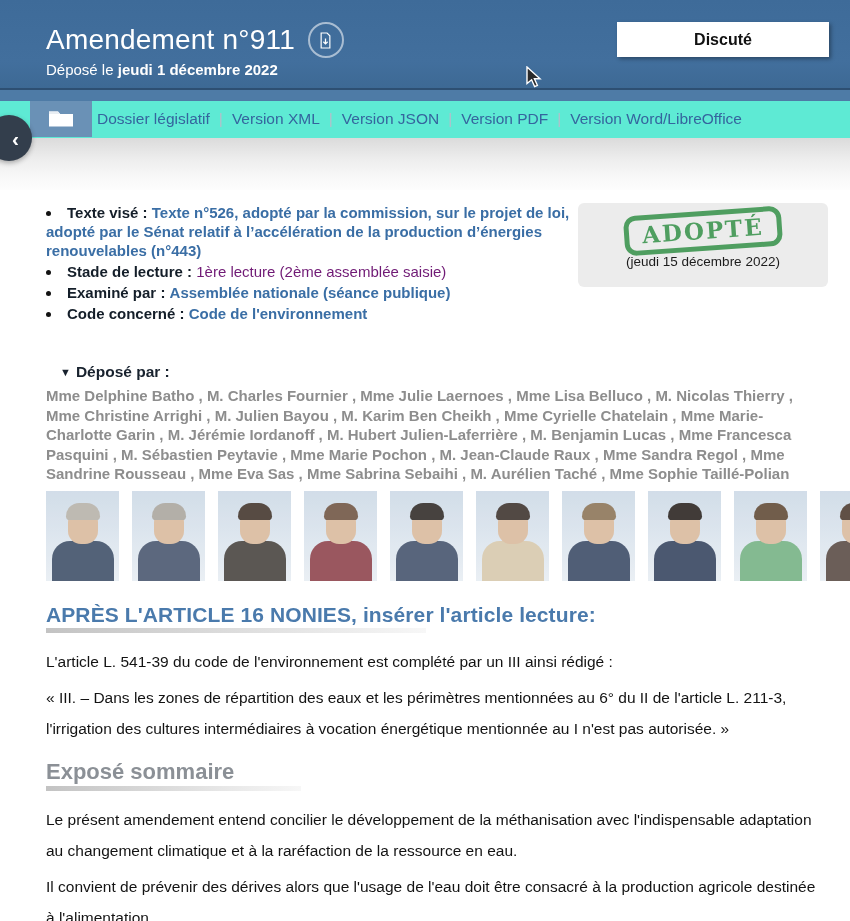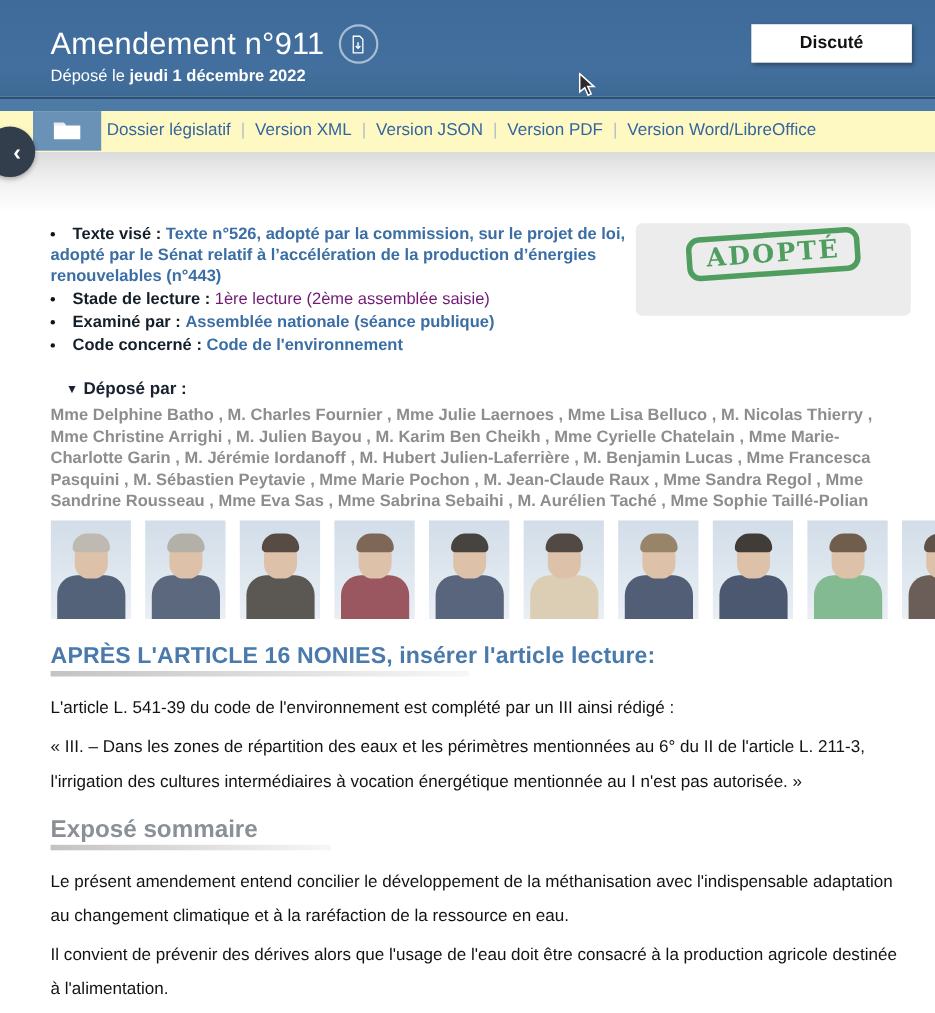--- a/index.html
+++ b/index.html
@@ -16,7 +16,7 @@
     display:flex; align-items:center; justify-content:center; cursor:pointer; }
   .hdr-sub { position:absolute; left:46px; top:61px; font-size:15px; }
   .hdr-sub b { font-weight:700;text-align:center; }
-  .discute { position:absolute; right:21px; top:22px; width:146px; height:35px; background:#fff; border:none;
+  .discute { position:absolute; right:21px; top:22px; width:212px; height:35px; background:#fff; border:none;
     color:#111; font-family:inherit; font-size:16px; font-weight:700; cursor:pointer;
     box-shadow:2px 2px 4px rgba(0,0,0,.35); display:flex; align-items:center; justify-content:center; }
   .sub-strip { height:13px; background:#4e7ba6; border-top:2px solid #2d4f72; }

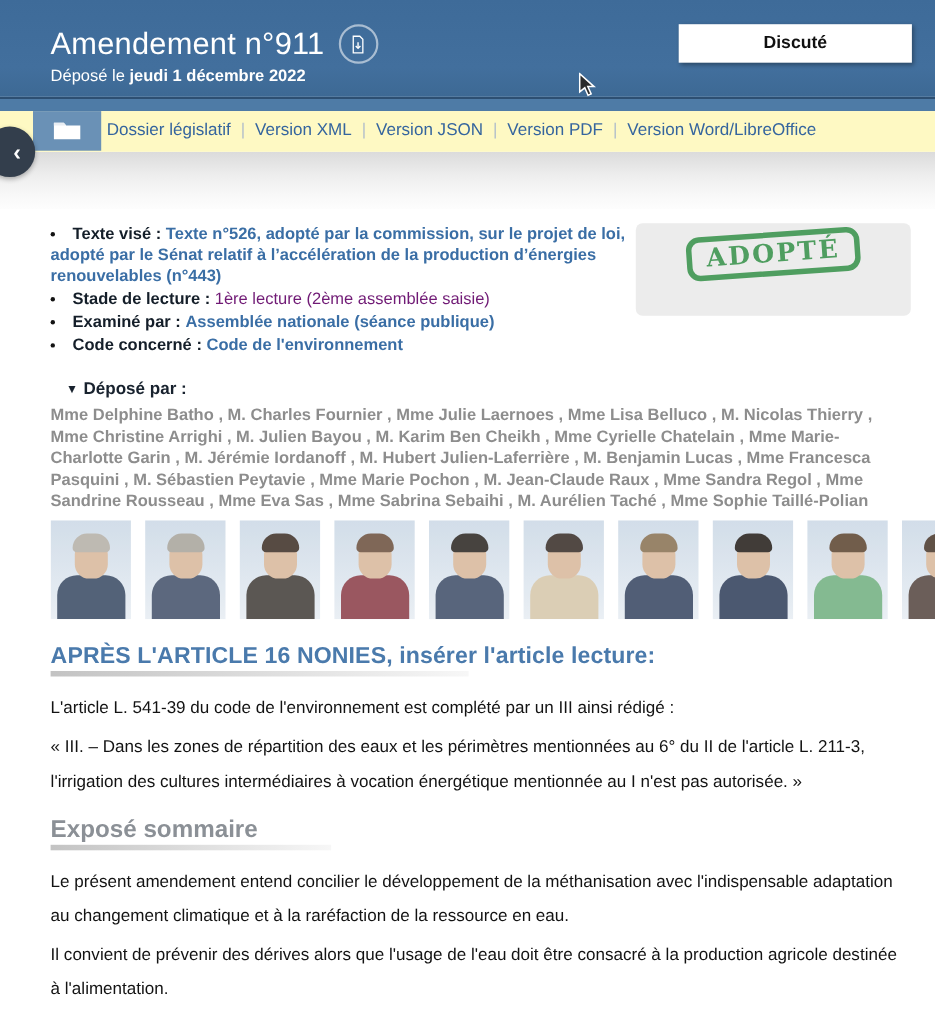--- a/index.html
+++ b/index.html
@@ -21,7 +21,7 @@
     box-shadow:2px 2px 4px rgba(0,0,0,.35); display:flex; align-items:center; justify-content:center; }
   .sub-strip { height:13px; background:#4e7ba6; border-top:2px solid #2d4f72; }
   
-  .nav { position:relative; height:37px; background:#fef9c3; }
+  .nav { position:relative; height:37px; background:#5eead4; }
   .folder-tab { position:absolute; left:30px; top:0; width:62px; height:36px; background:#6a91b6;
     display:flex; align-items:center; justify-content:center; cursor:pointer; }
   .nav-links { position:absolute; left:97px; top:0; height:36px; display:flex; align-items:center;

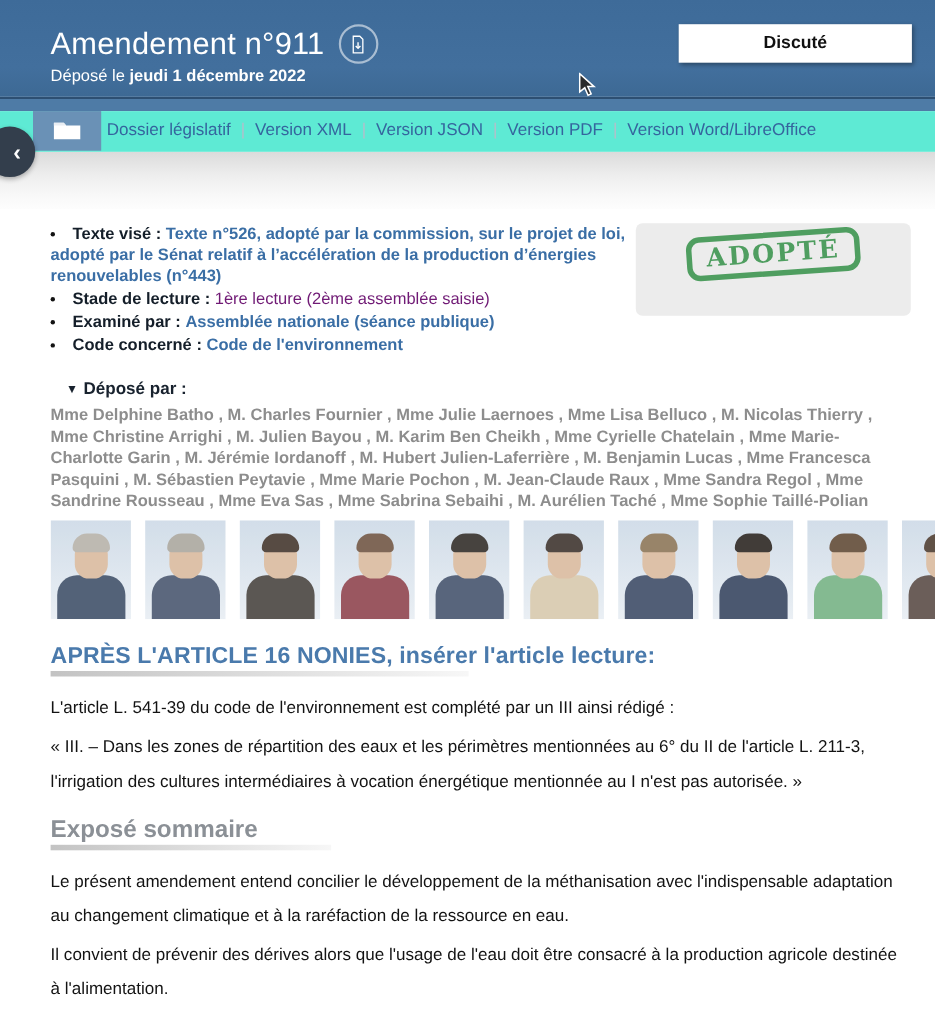--- a/index.html
+++ b/index.html
@@ -126,6 +126,7 @@
 
   <div class="adopte-box">
     <div class="stamp">ADOPTÉ</div>
+    <div class="adopte-date">(jeudi 15 décembre 2022)</div>
   </div>
 
   <div class="authors">

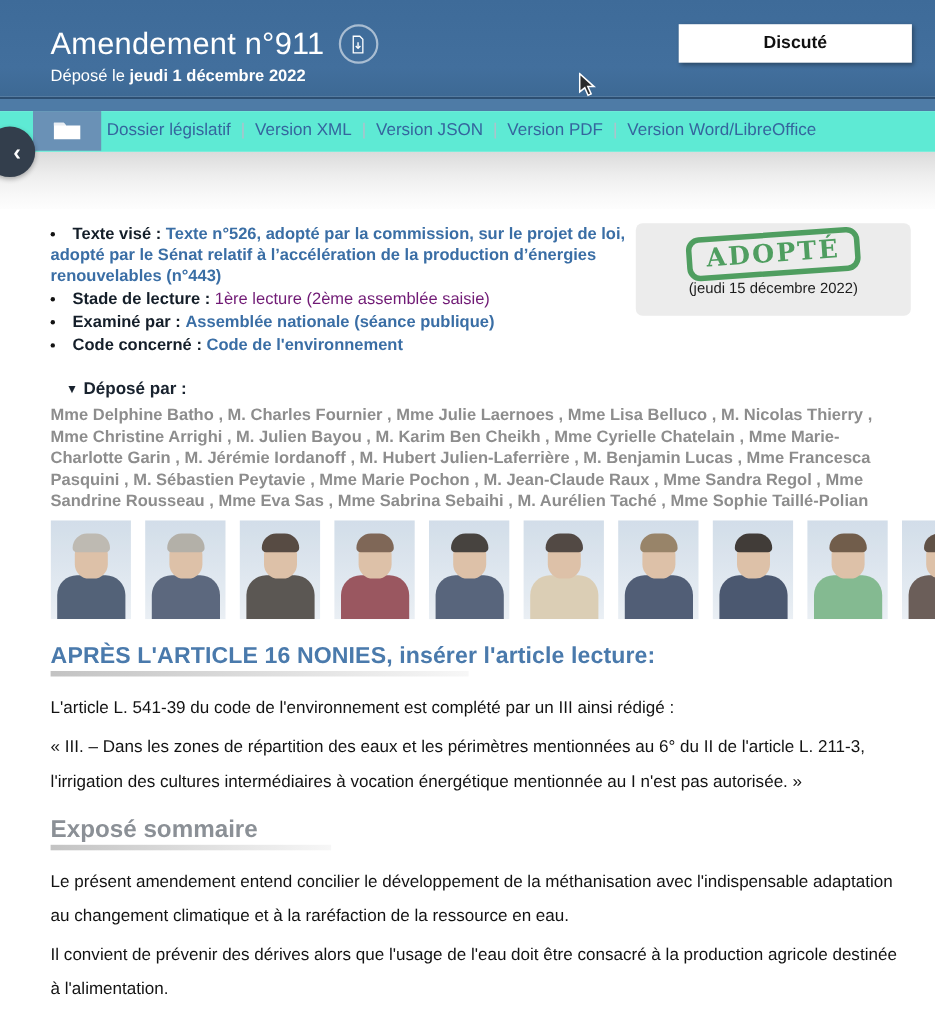--- a/index.html
+++ b/index.html
@@ -47,7 +47,7 @@
     font-weight:700; font-size:23px; letter-spacing:2px; line-height:30px; }
   .adopte-date { font-size:13.5px; color:#1c1c1c; margin-top:3px; }
   
-  .authors { margin-top:22px; }
+  .authors { margin-top:40px; }
   .authors-toggle { padding-left:14px; font-size:15.5px; color:#18222e; cursor:pointer; }
   .chev { font-size:11px; margin-right:5px; vertical-align:1px; }
   .authors-toggle b { font-weight:700; }

